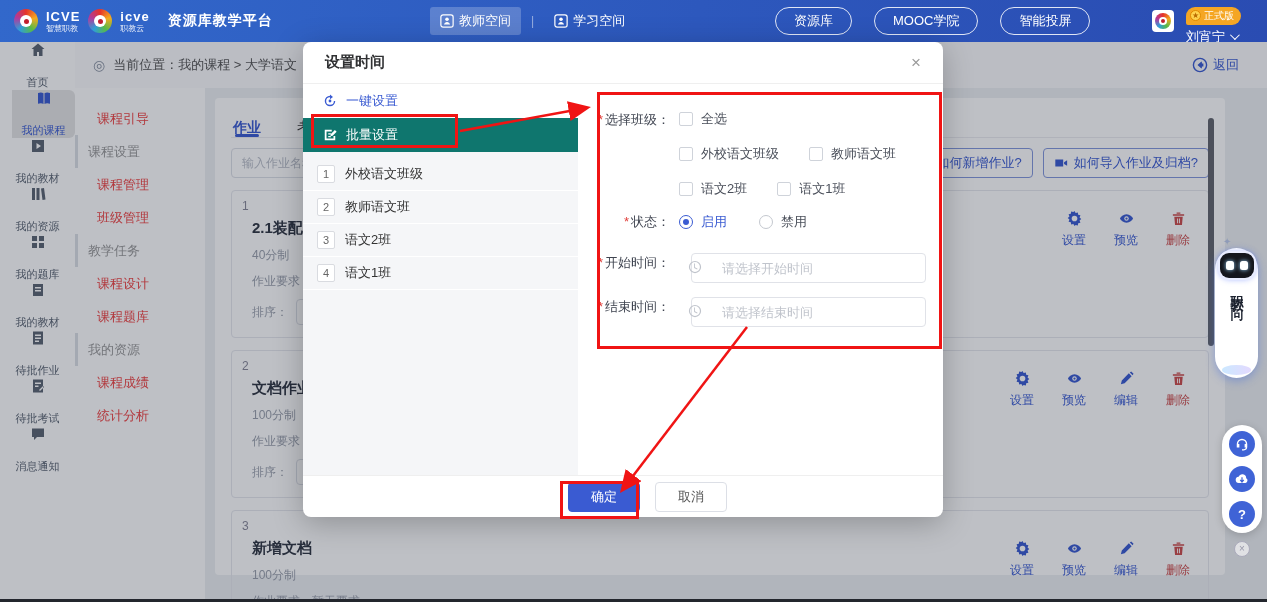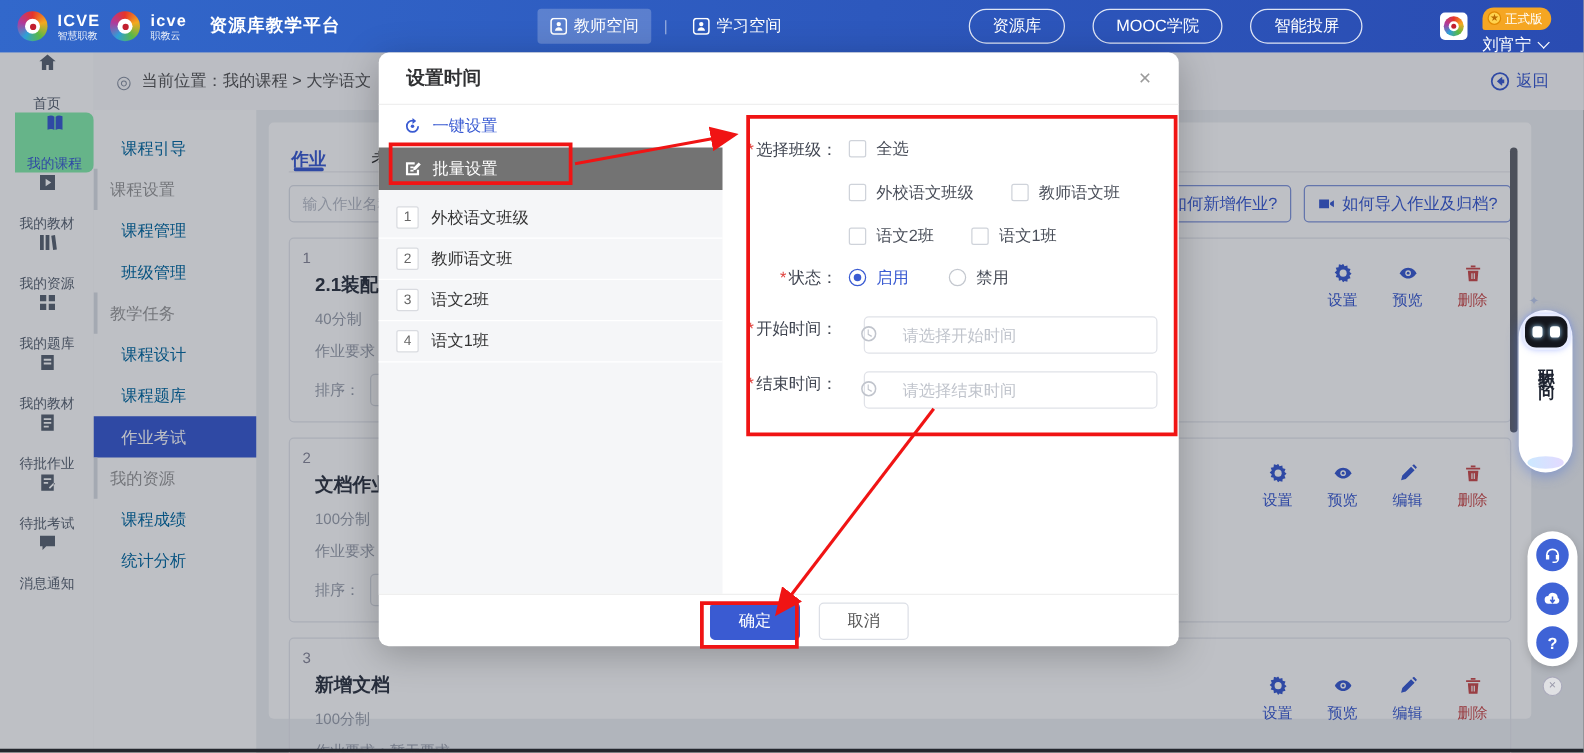--- a/index.html
+++ b/index.html
@@ -57,7 +57,7 @@
 
   
   .subnav { position:absolute; left:75px; top:88px; width:130px; height:514px; background:#fff; z-index:5; padding-top:14px; }
-  .subnav-item { height:33px; line-height:33px; padding-left:22px; font-size:13px; color:#0369a1; cursor:pointer; }
+  .subnav-item { height:33px; line-height:33px; padding-left:22px; font-size:13px; color:#ef4444; cursor:pointer; }
   .subnav-section { height:33px; line-height:33px; padding-left:10px; font-size:13px; color:#999; border-left:3px solid #dcdfe5; margin-left:0; }
   .subnav-item.active { background:#3a5bd2; color:#fff; }
   .collapse-tab { position:absolute; left:124px; top:244px; width:13px; height:40px; background:#edeef2;

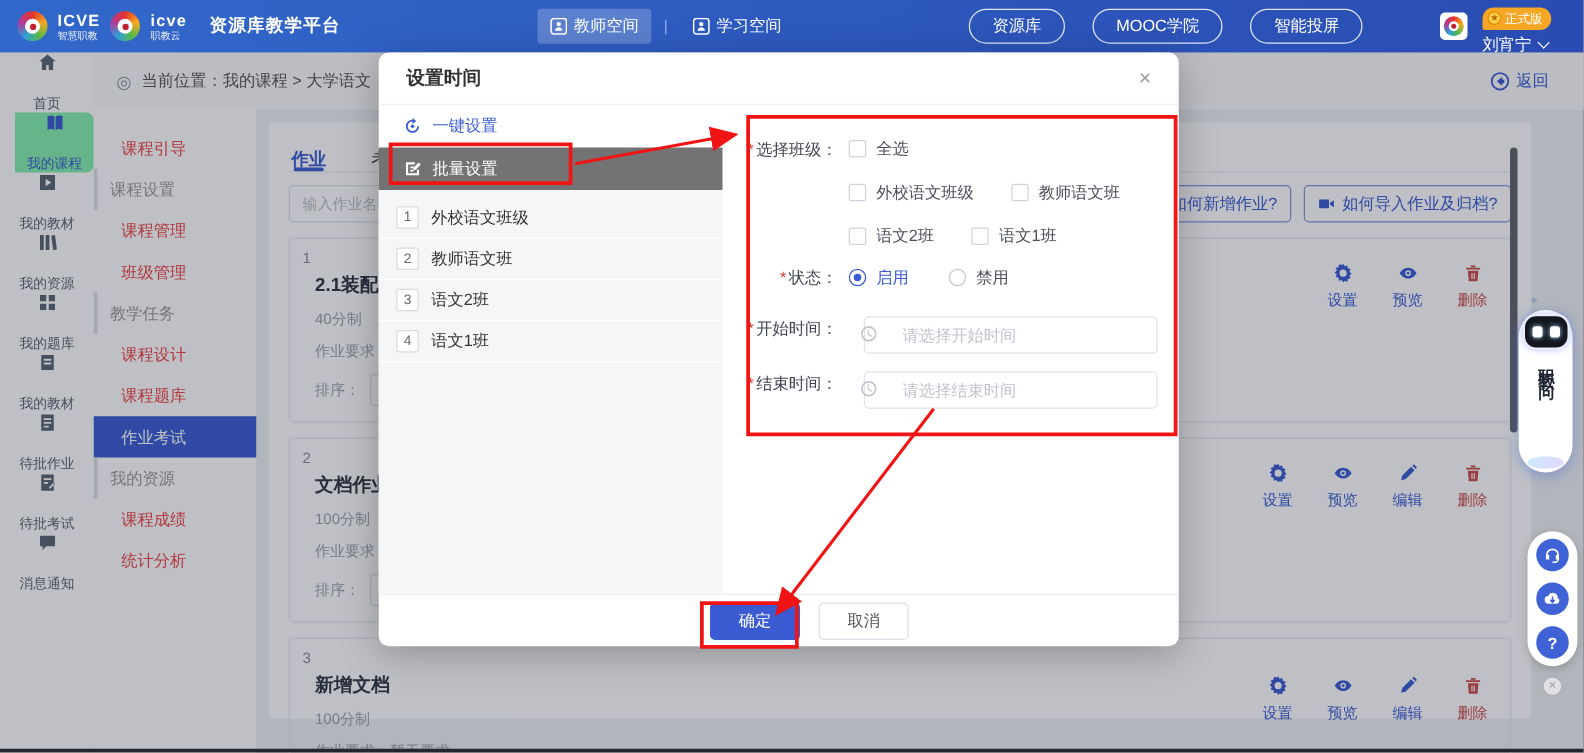--- a/index.html
+++ b/index.html
@@ -47,7 +47,7 @@
   .iconbar-item { height:48px; display:flex; flex-direction:column; align-items:center; justify-content:space-between;
     gap:4px; color:#5a6472; font-size:11px; cursor:pointer; }
   .iconbar-item .ic { width:16px; height:16px; }
-  .iconbar-item.active { background:#86efac; color:#3a5bd2; border-radius:0 6px 6px 0;margin-left:12px; }
+  .iconbar-item.active { background:#e5e5e5; color:#3a5bd2; border-radius:0 6px 6px 0;margin-left:12px; }
 
   
   .crumb-row { position:absolute; left:75px; top:42px; width:1192px; height:46px; background:#fbfbfc;

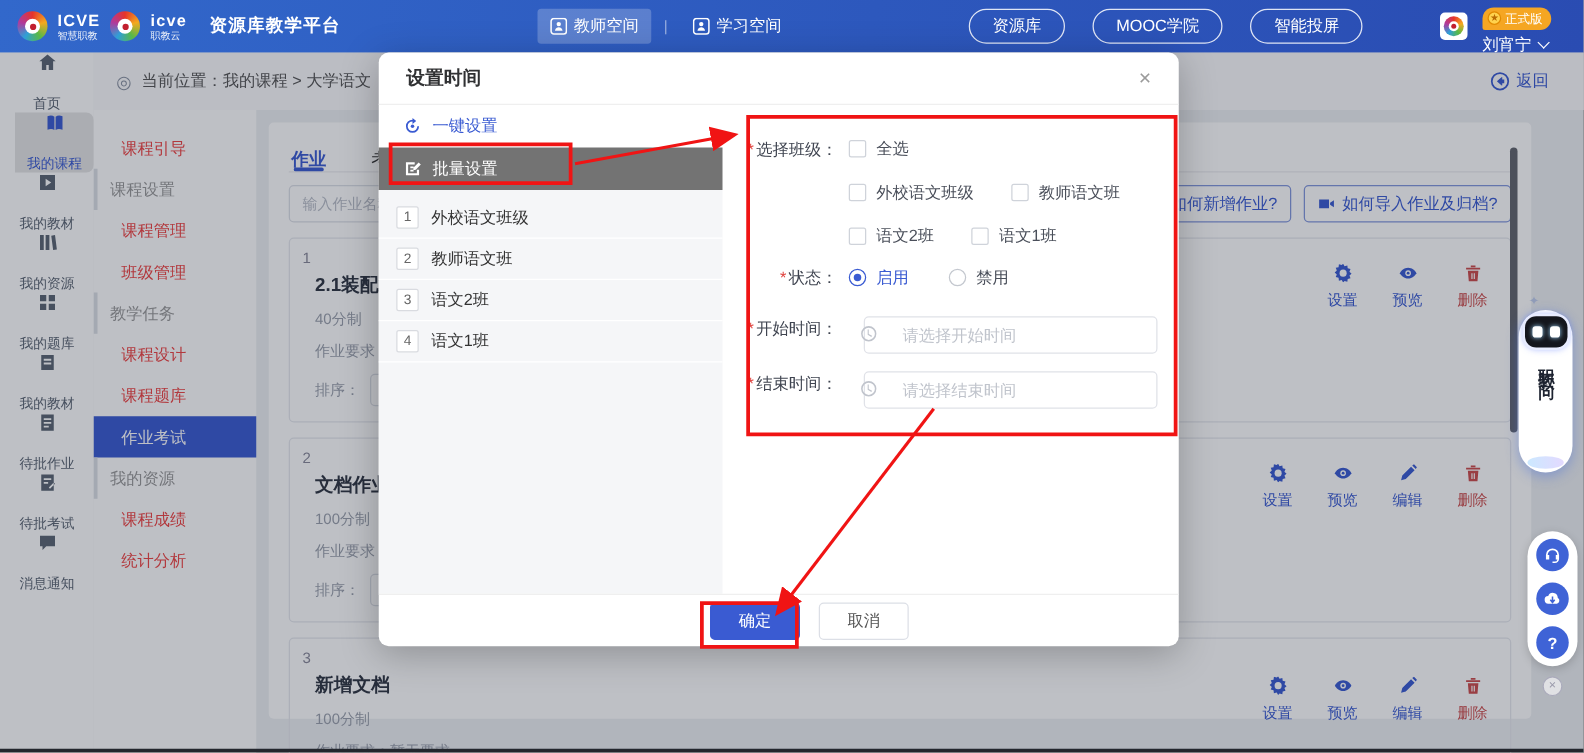--- a/index.html
+++ b/index.html
@@ -104,7 +104,7 @@
   .modal-body { flex:1; display:flex; min-height:0; }
   .m-left { width:275px; display:flex; flex-direction:column; }
   .m-quick { height:34px; display:flex; align-items:center; gap:9px; padding-left:20px; color:#3a5bd2; font-size:13px; cursor:pointer; }
-  .m-batch { height:34px; display:flex; align-items:center; gap:9px; padding-left:20px; background:#737373; color:#fff; font-size:13px; cursor:pointer; }
+  .m-batch { height:34px; display:flex; align-items:center; gap:9px; padding-left:20px; background:#0f766e; color:#fff; font-size:13px; cursor:pointer; }
   .m-list { flex:1; background:#f5f6f8; padding-top:6px; }
   .m-row { height:33px; display:flex; align-items:center; padding-left:14px; border-bottom:1px solid #fff; cursor:pointer; }
   .m-num { width:18px; height:18px; background:#fff; border:1px solid #d9dbe0; border-radius:2px; font-size:11px;

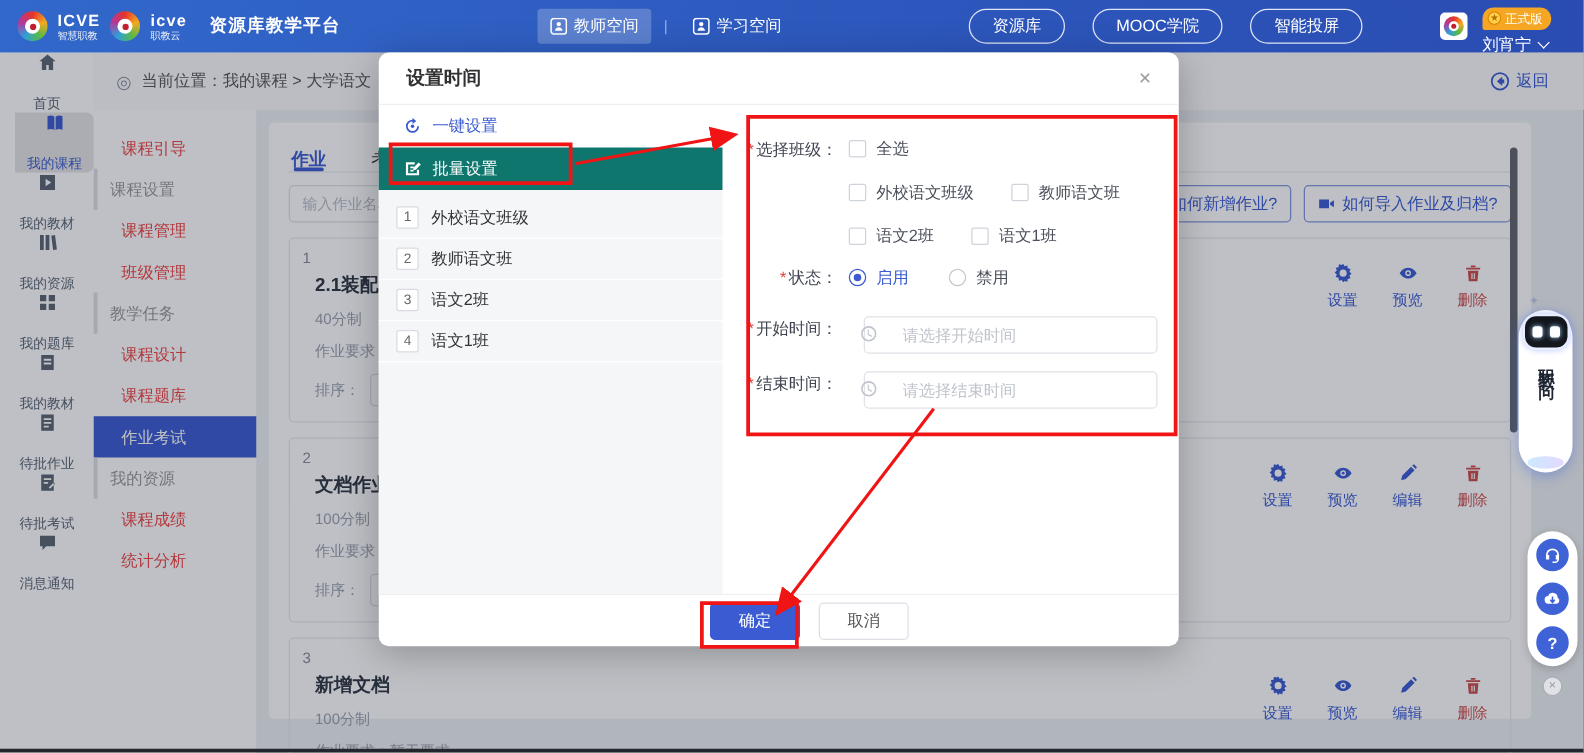--- a/index.html
+++ b/index.html
@@ -371,7 +371,6 @@
     <div class="subnav-section">教学任务</div>
     <div class="subnav-item">课程设计</div>
     <div class="subnav-item">课程题库</div>
-    <div class="subnav-item active">作业考试</div>
     <div class="subnav-section">我的资源</div>
     <div class="subnav-item">课程成绩</div>
     <div class="subnav-item">统计分析</div>

